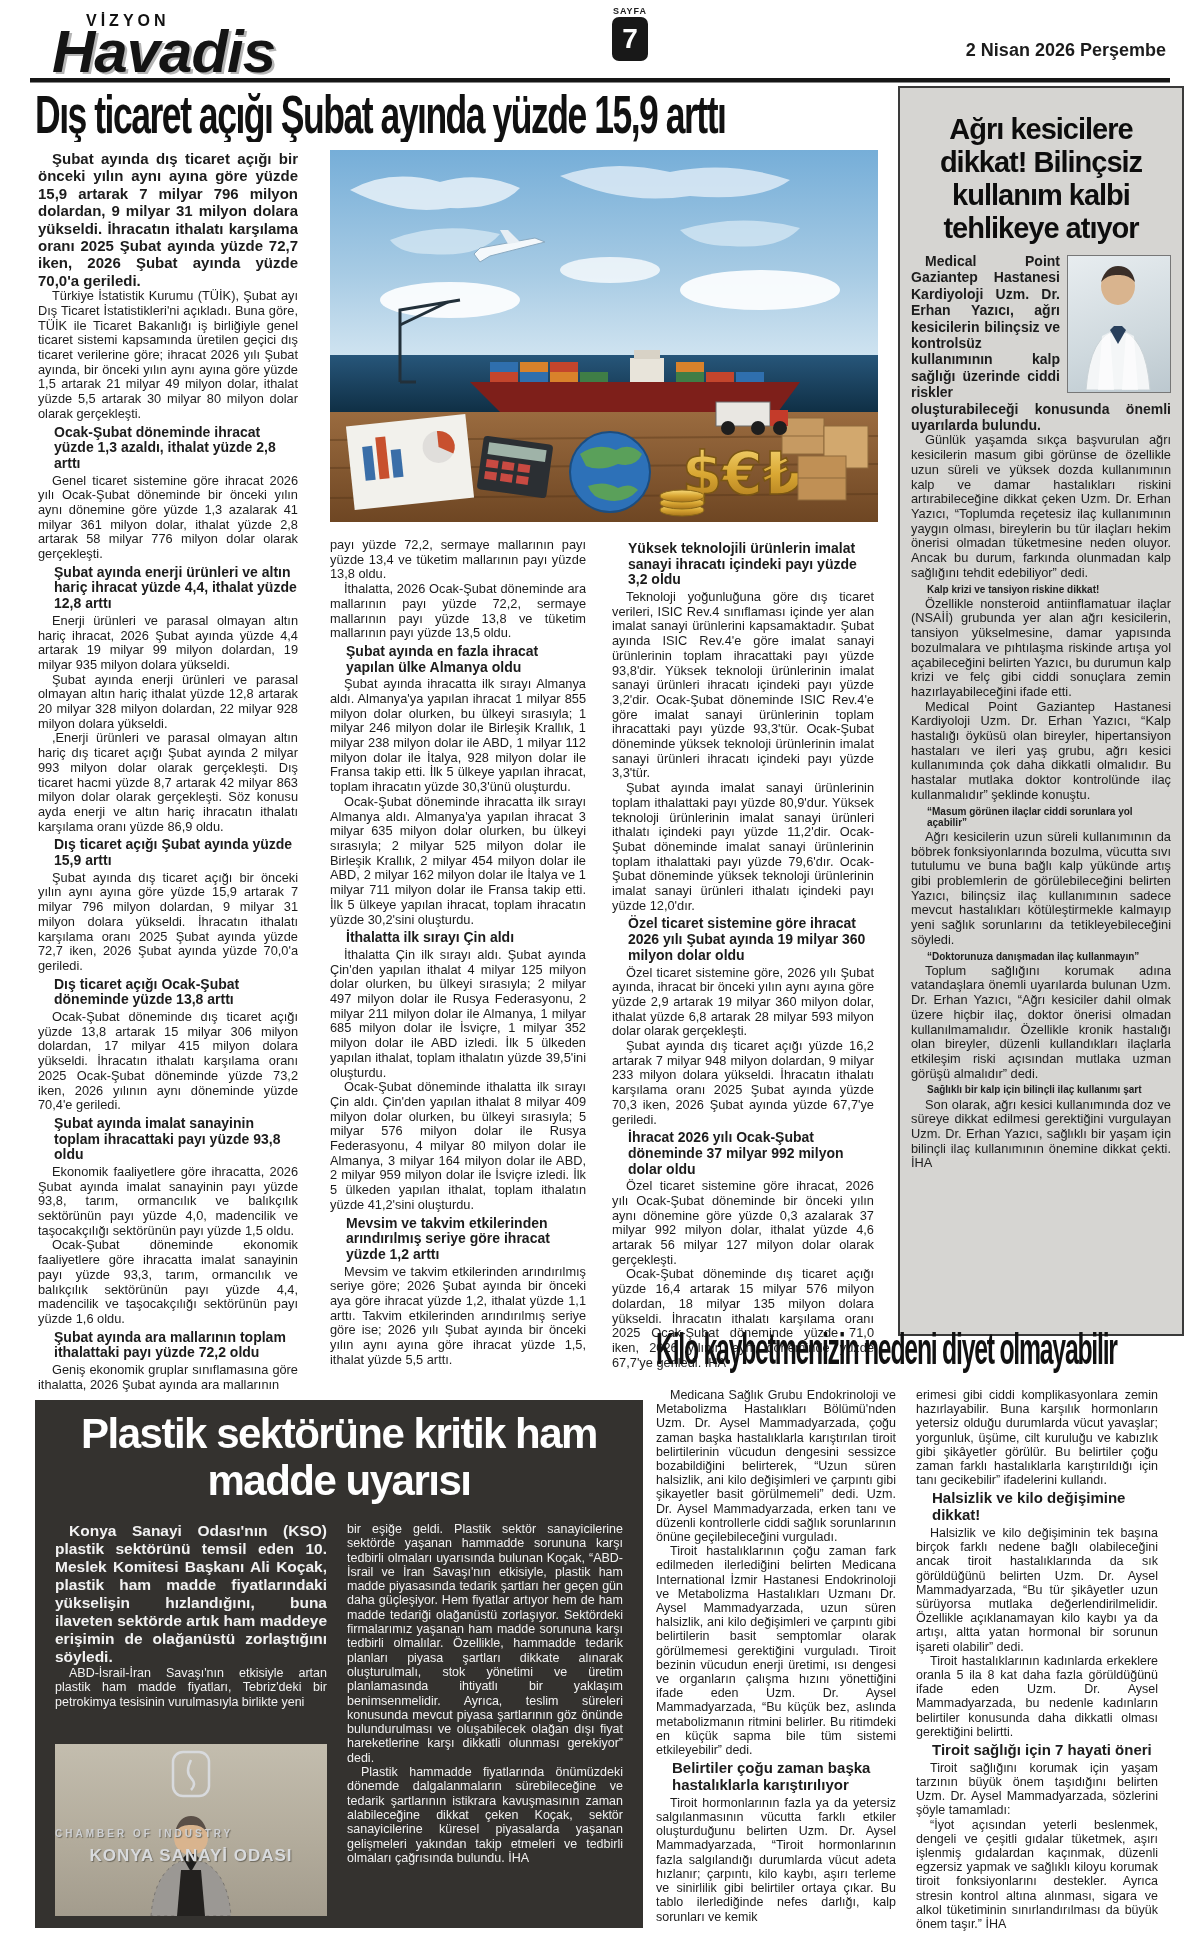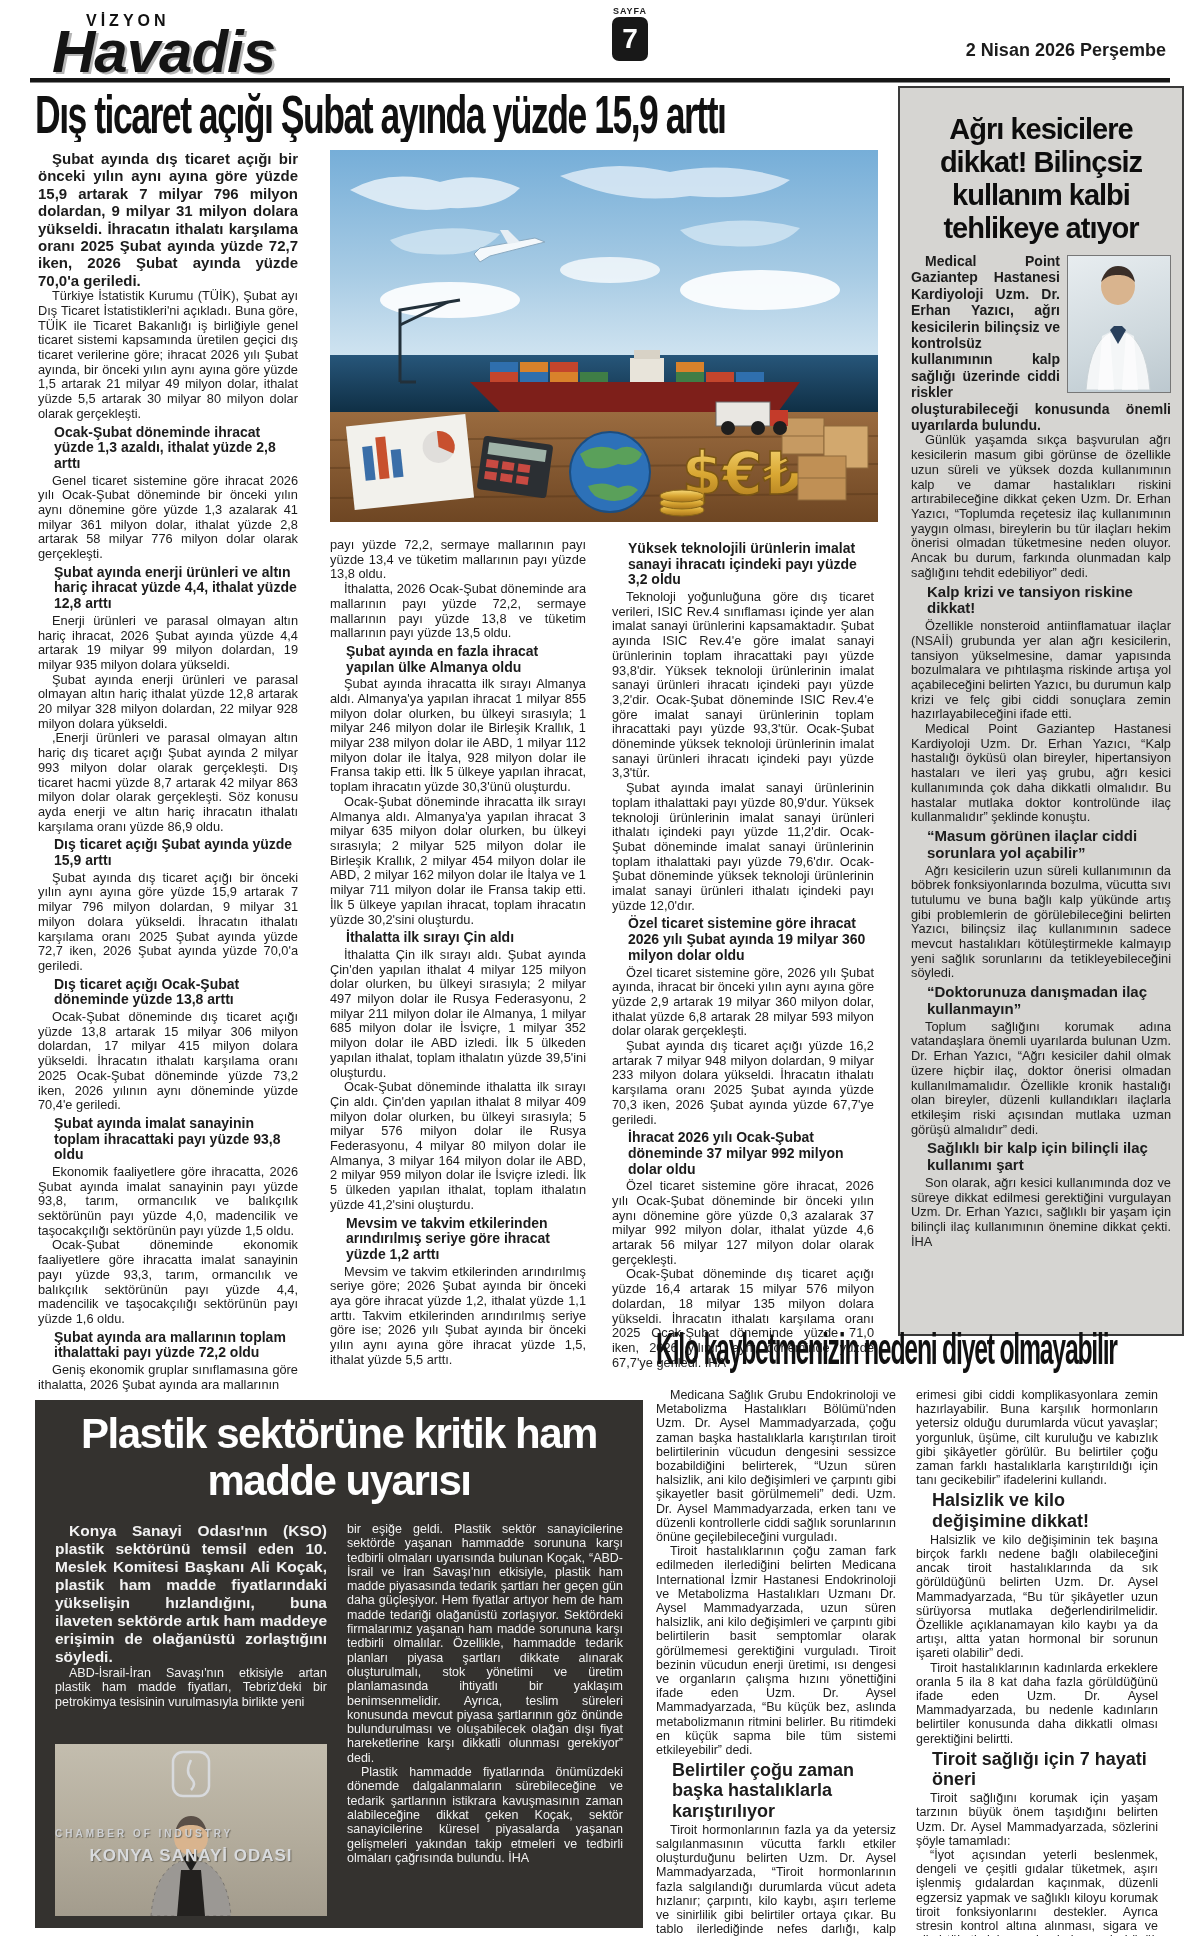--- a/index.html
+++ b/index.html
@@ -46,7 +46,7 @@
                  font-weight:800;letter-spacing:-1px;color:#0d0d0d;}
   .agri-body{font-size:12.8px;line-height:14.7px;overflow:hidden;height:1060px;}
   .agri-body .lead{font-size:14px;line-height:16.4px;}
-  .agri-body .sub{font-size:15px;}
+  .agri-body .sub{font-size:10px;}
   .doctor-photo{float:right;width:102px;height:136px;margin:2px 0 4px 7px;border:1px solid #777;
                 background:linear-gradient(160deg,#e8edf0 0%,#cfd9de 60%,#bcc8cf 100%);position:relative;overflow:hidden;}
 

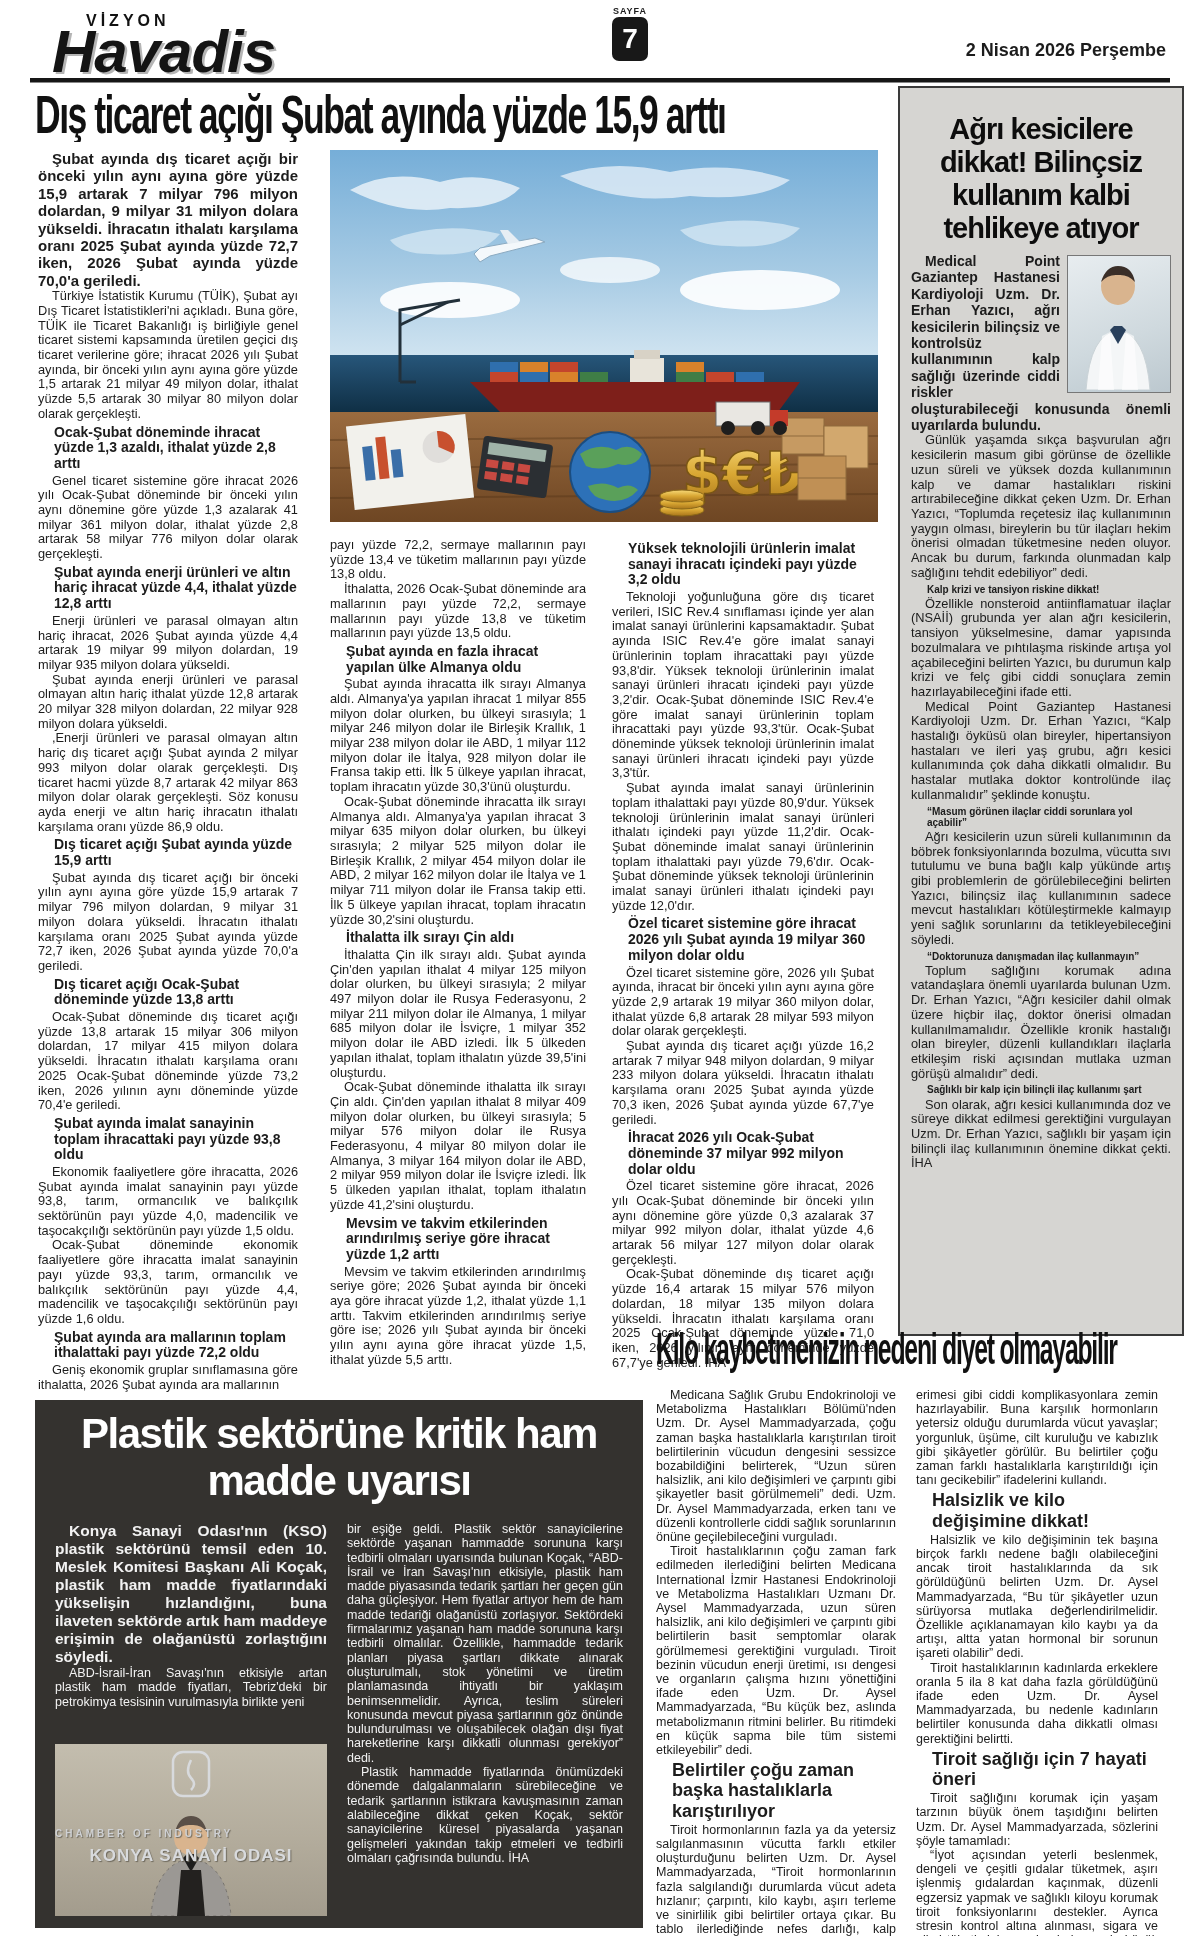--- a/index.html
+++ b/index.html
@@ -71,7 +71,7 @@
   .condense-l{display:inline-block;white-space:nowrap;font-size:40px;font-weight:800;letter-spacing:-2px;
               transform:scale(0.62,1.1);transform-origin:0 0;color:#111;}
   .kilo-col{position:absolute;font-size:12.5px;line-height:14.2px;overflow:hidden;}
-  .kilo-col .sub{font-size:18px;}
+  .kilo-col .sub{font-size:15px;}
   .kcol1{left:656px;top:1388px;width:240px;height:548px;}
   .kcol2{left:916px;top:1388px;width:242px;height:548px;}
 </style>

